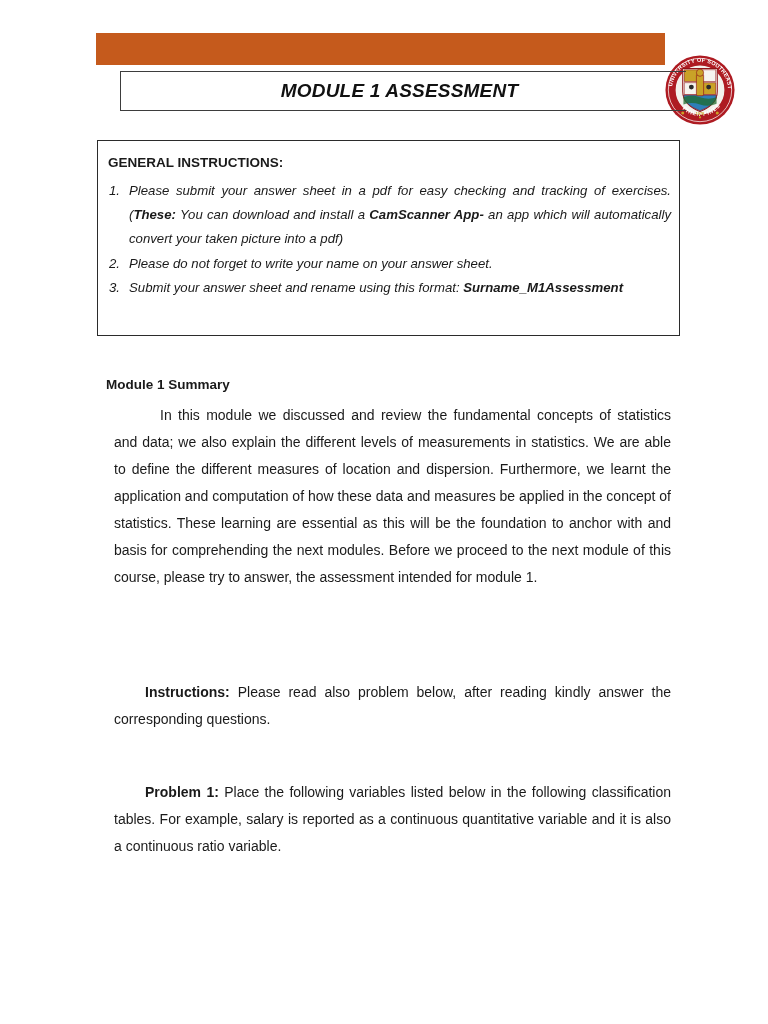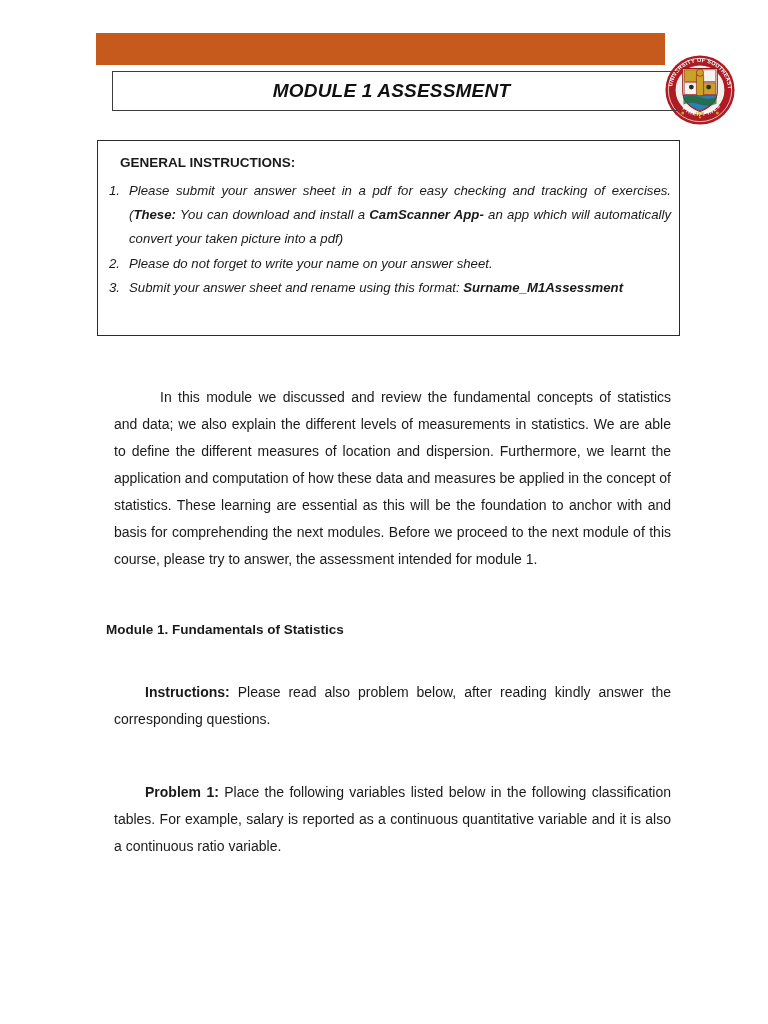--- a/index.html
+++ b/index.html
@@ -41,7 +41,7 @@
 
   #title-box {
     position: absolute;
-    left: 112px;
+    left: 120px;
     top: 71px;
     width: 566px;
     height: 40px;

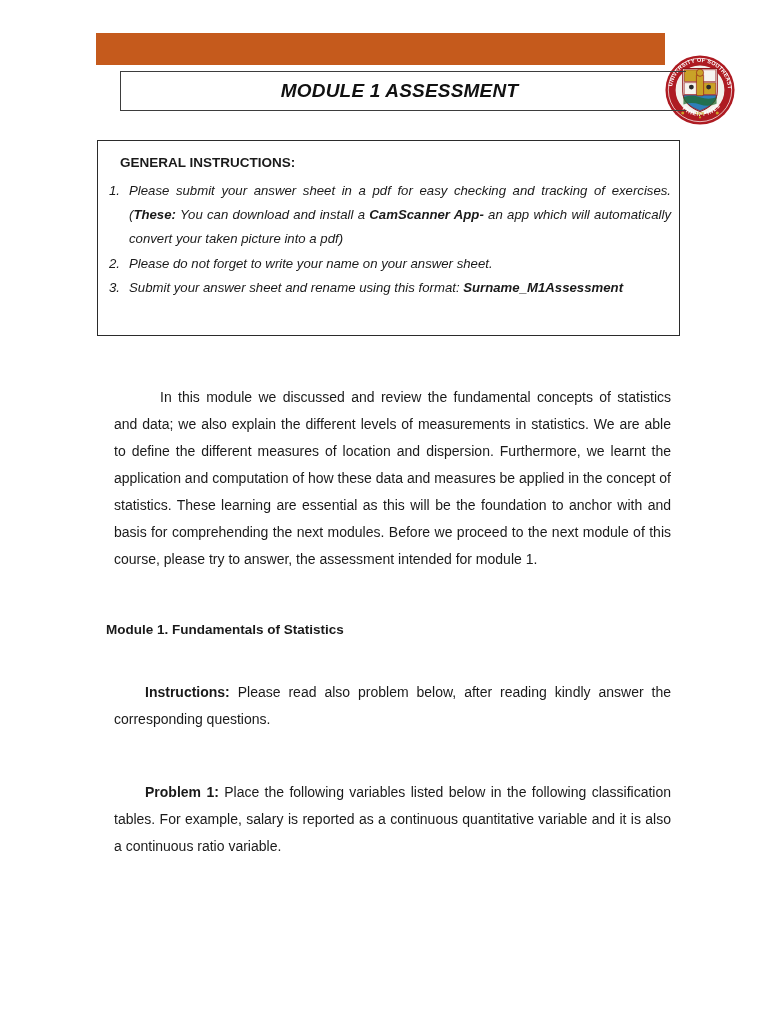--- a/index.html
+++ b/index.html
@@ -77,7 +77,7 @@
   #instructions-heading {
     font-size: 13.5px;
     font-weight: bold;
-    margin: 0 0 8px 12px;
+    margin: 0 0 8px 0;
     line-height: 1.15;
   }
   ol.inst-list {

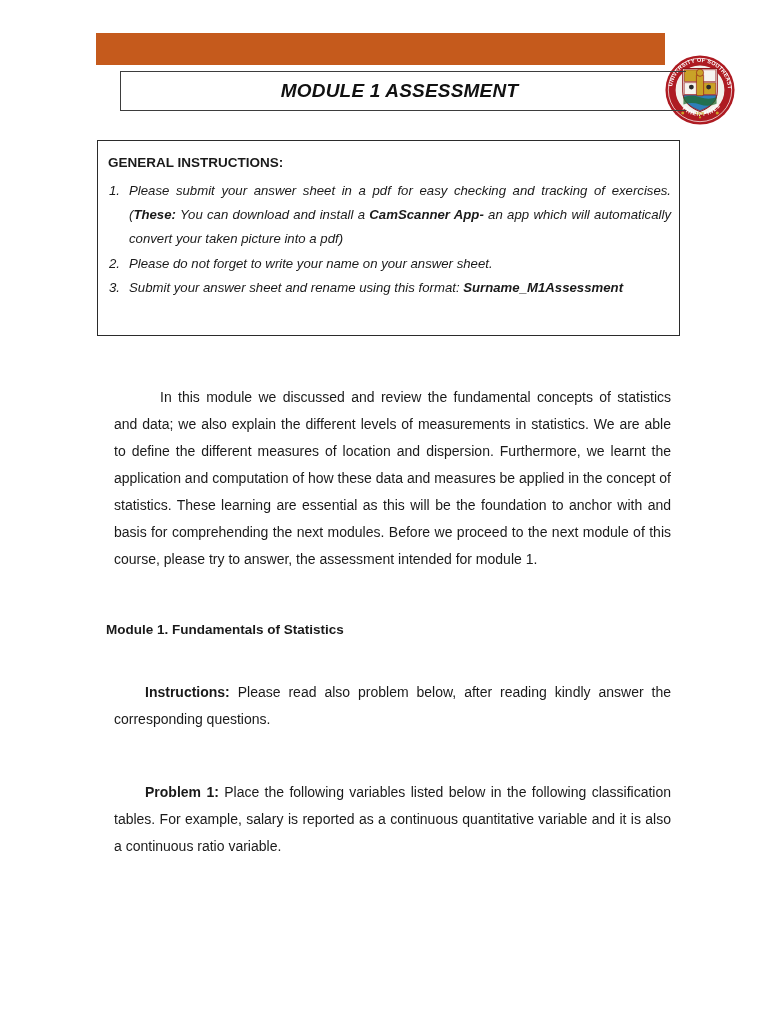--- a/index.html
+++ b/index.html
@@ -200,6 +200,7 @@
 
 <div id="content">
 
+  <div class="sec-head">Module 1 Summary</div>
   <p class="body-par"><span class="indent"></span><span>In this module we discussed and review the fundamental concepts of statistics and data; we also explain the different levels of measurements in statistics. We are able to define the different measures of location and dispersion. Furthermore, we learnt the application and computation of how these data and measures be applied in the concept of statistics. These learning are essential as this will be the foundation to anchor with and basis for comprehending the next modules. Before we proceed to the next module of this course, please try to answer, the assessment intended for module 1.</span></p>
 
   <div class="gap-md"></div>

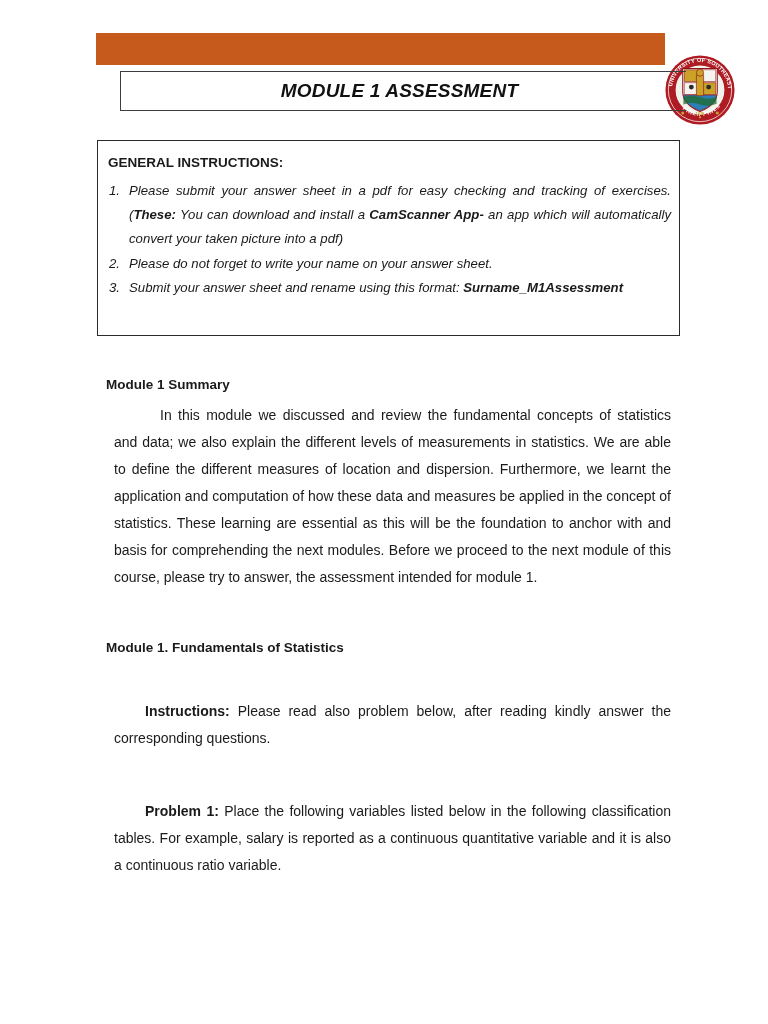--- a/index.html
+++ b/index.html
@@ -206,7 +206,6 @@
   <div class="gap-md"></div>
 
   <div class="gap-sm"></div>
-  <div class="sec-head">Module 1. Fundamentals of Statistics</div>
 
   <div class="gap-lg"></div>
   <p class="body-par"><b>Instructions:</b><span> Please read also problem below, after reading kindly answer the corresponding questions.</span></p>

